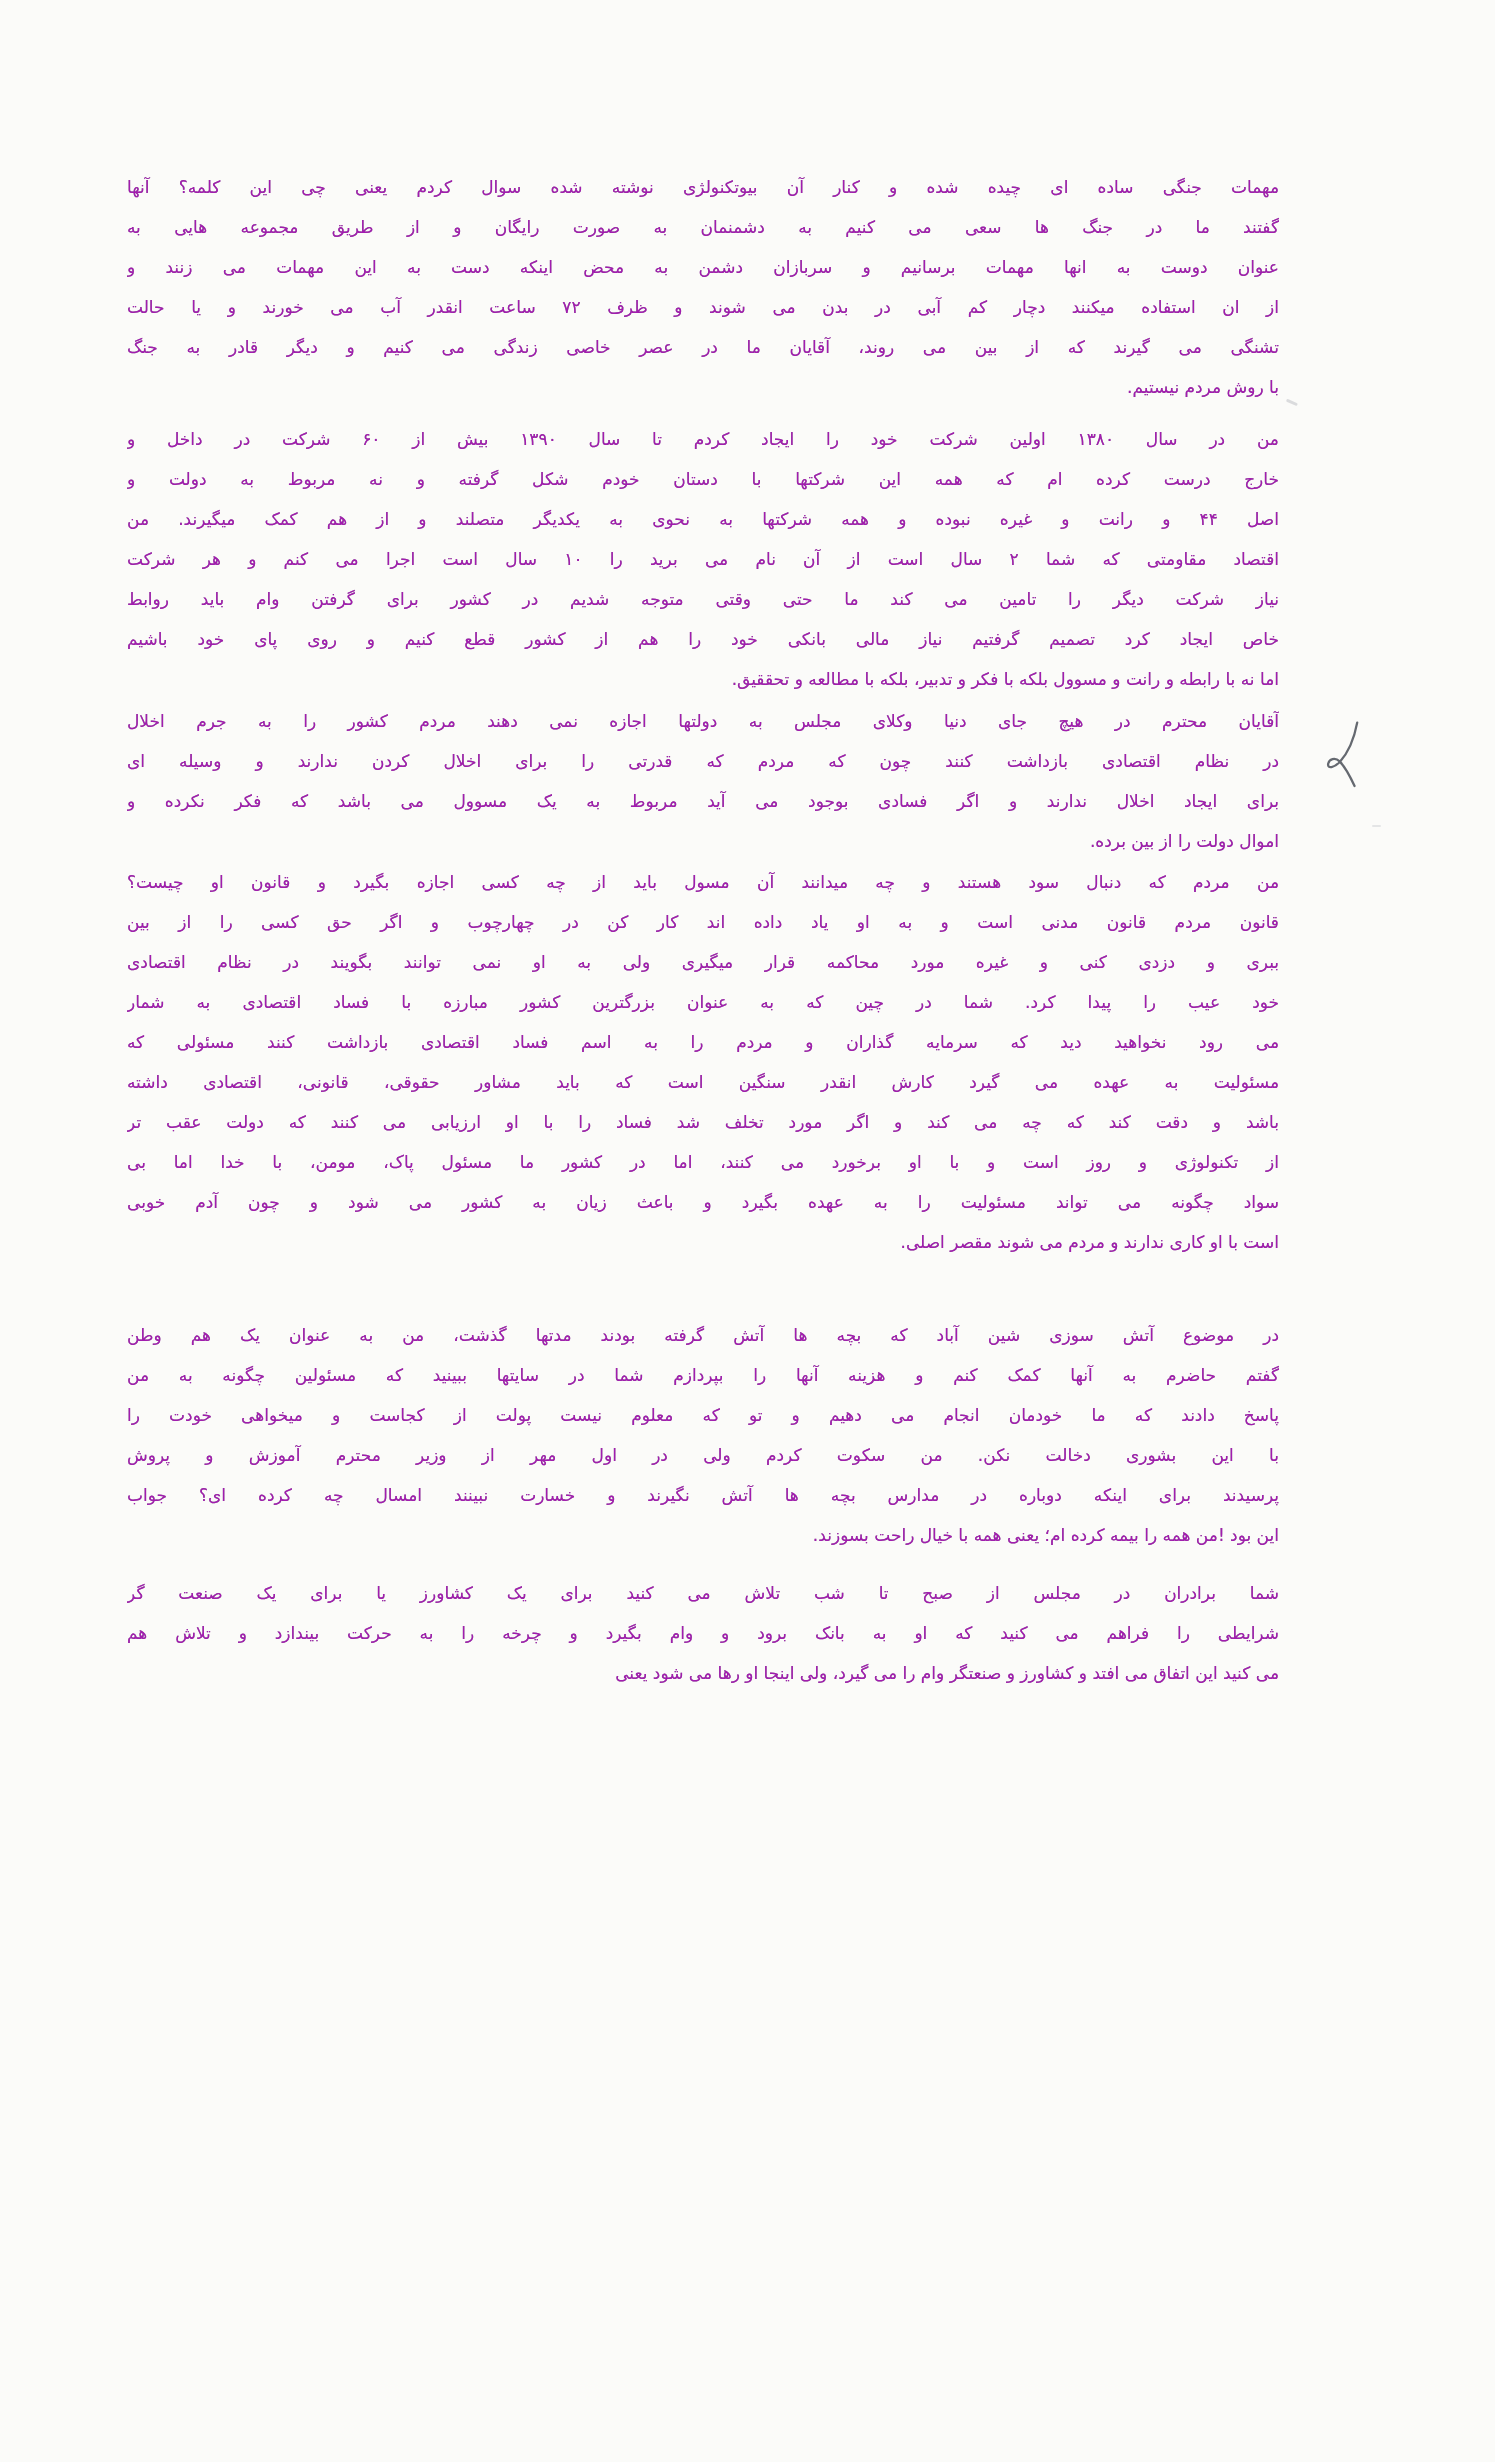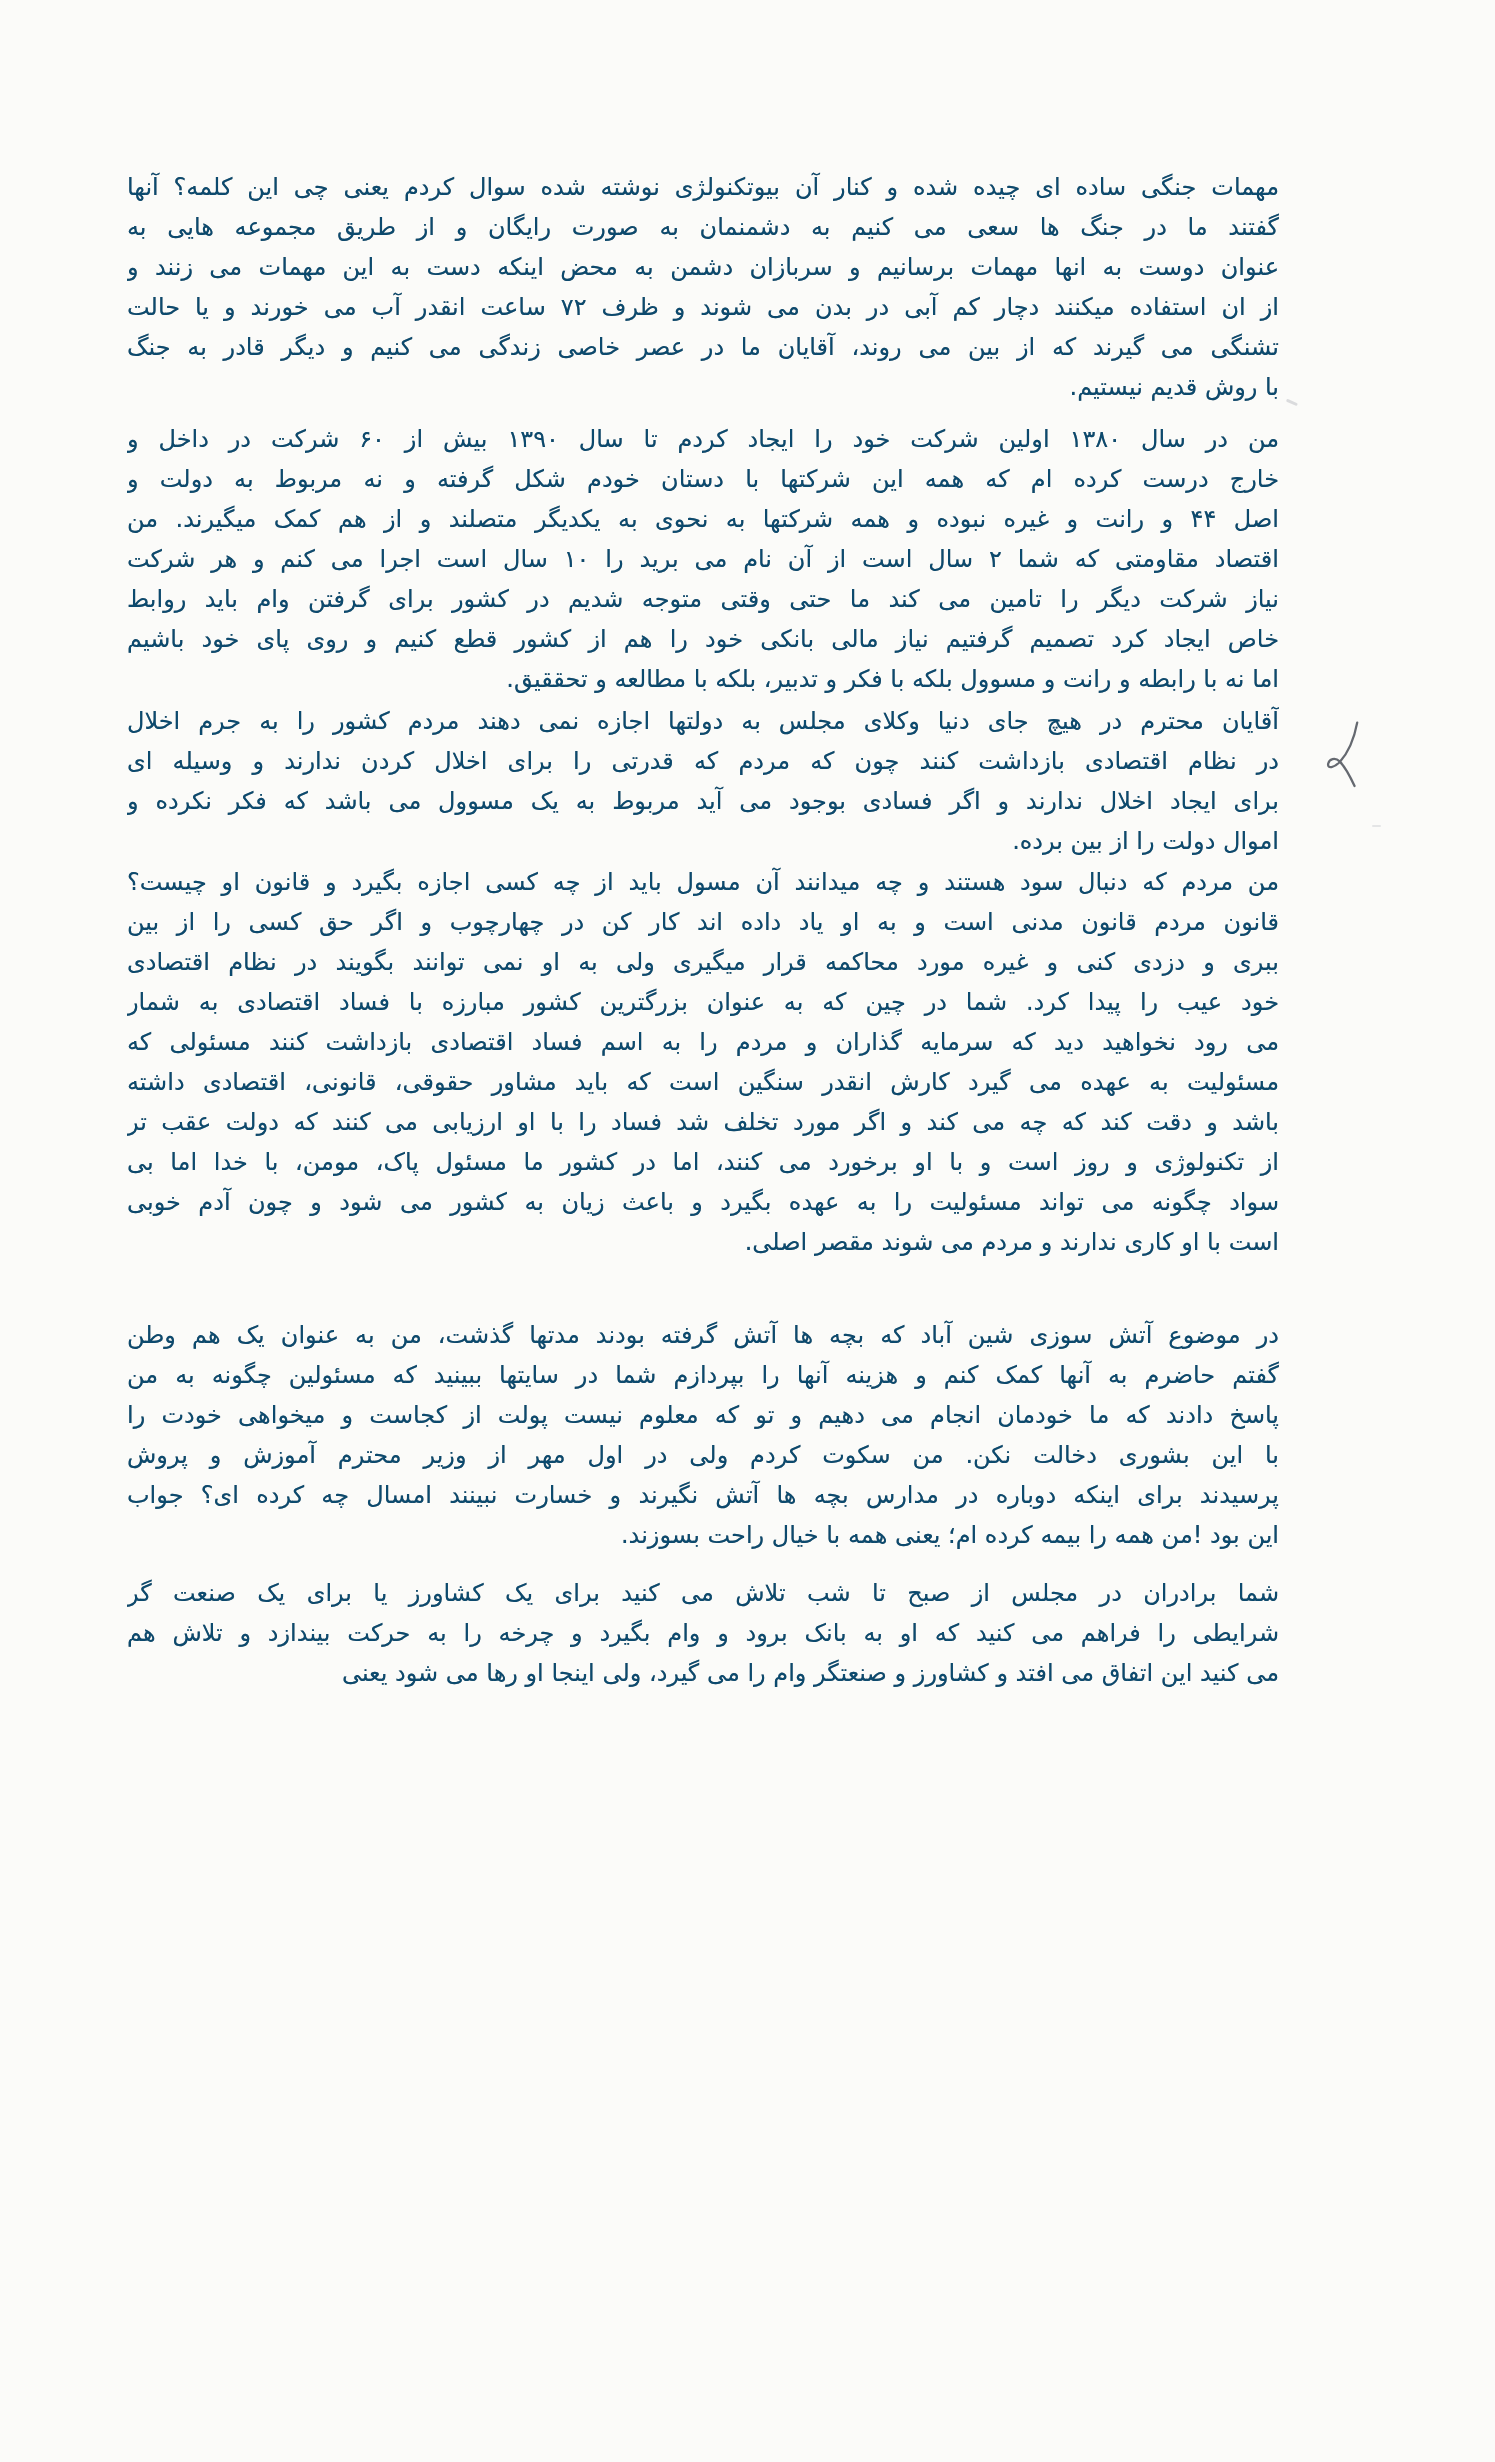--- a/index.html
+++ b/index.html
@@ -15,8 +15,8 @@
   .textblock{
     position:absolute;top:167px;right:216px;width:1152px;
     direction:rtl;
-    color:#0c4a6e;
-    font-size:24px;
+    color:#a21caf;
+    font-size:17px;
     -webkit-font-smoothing:antialiased;
   }
   .para{margin:0;padding:0;}

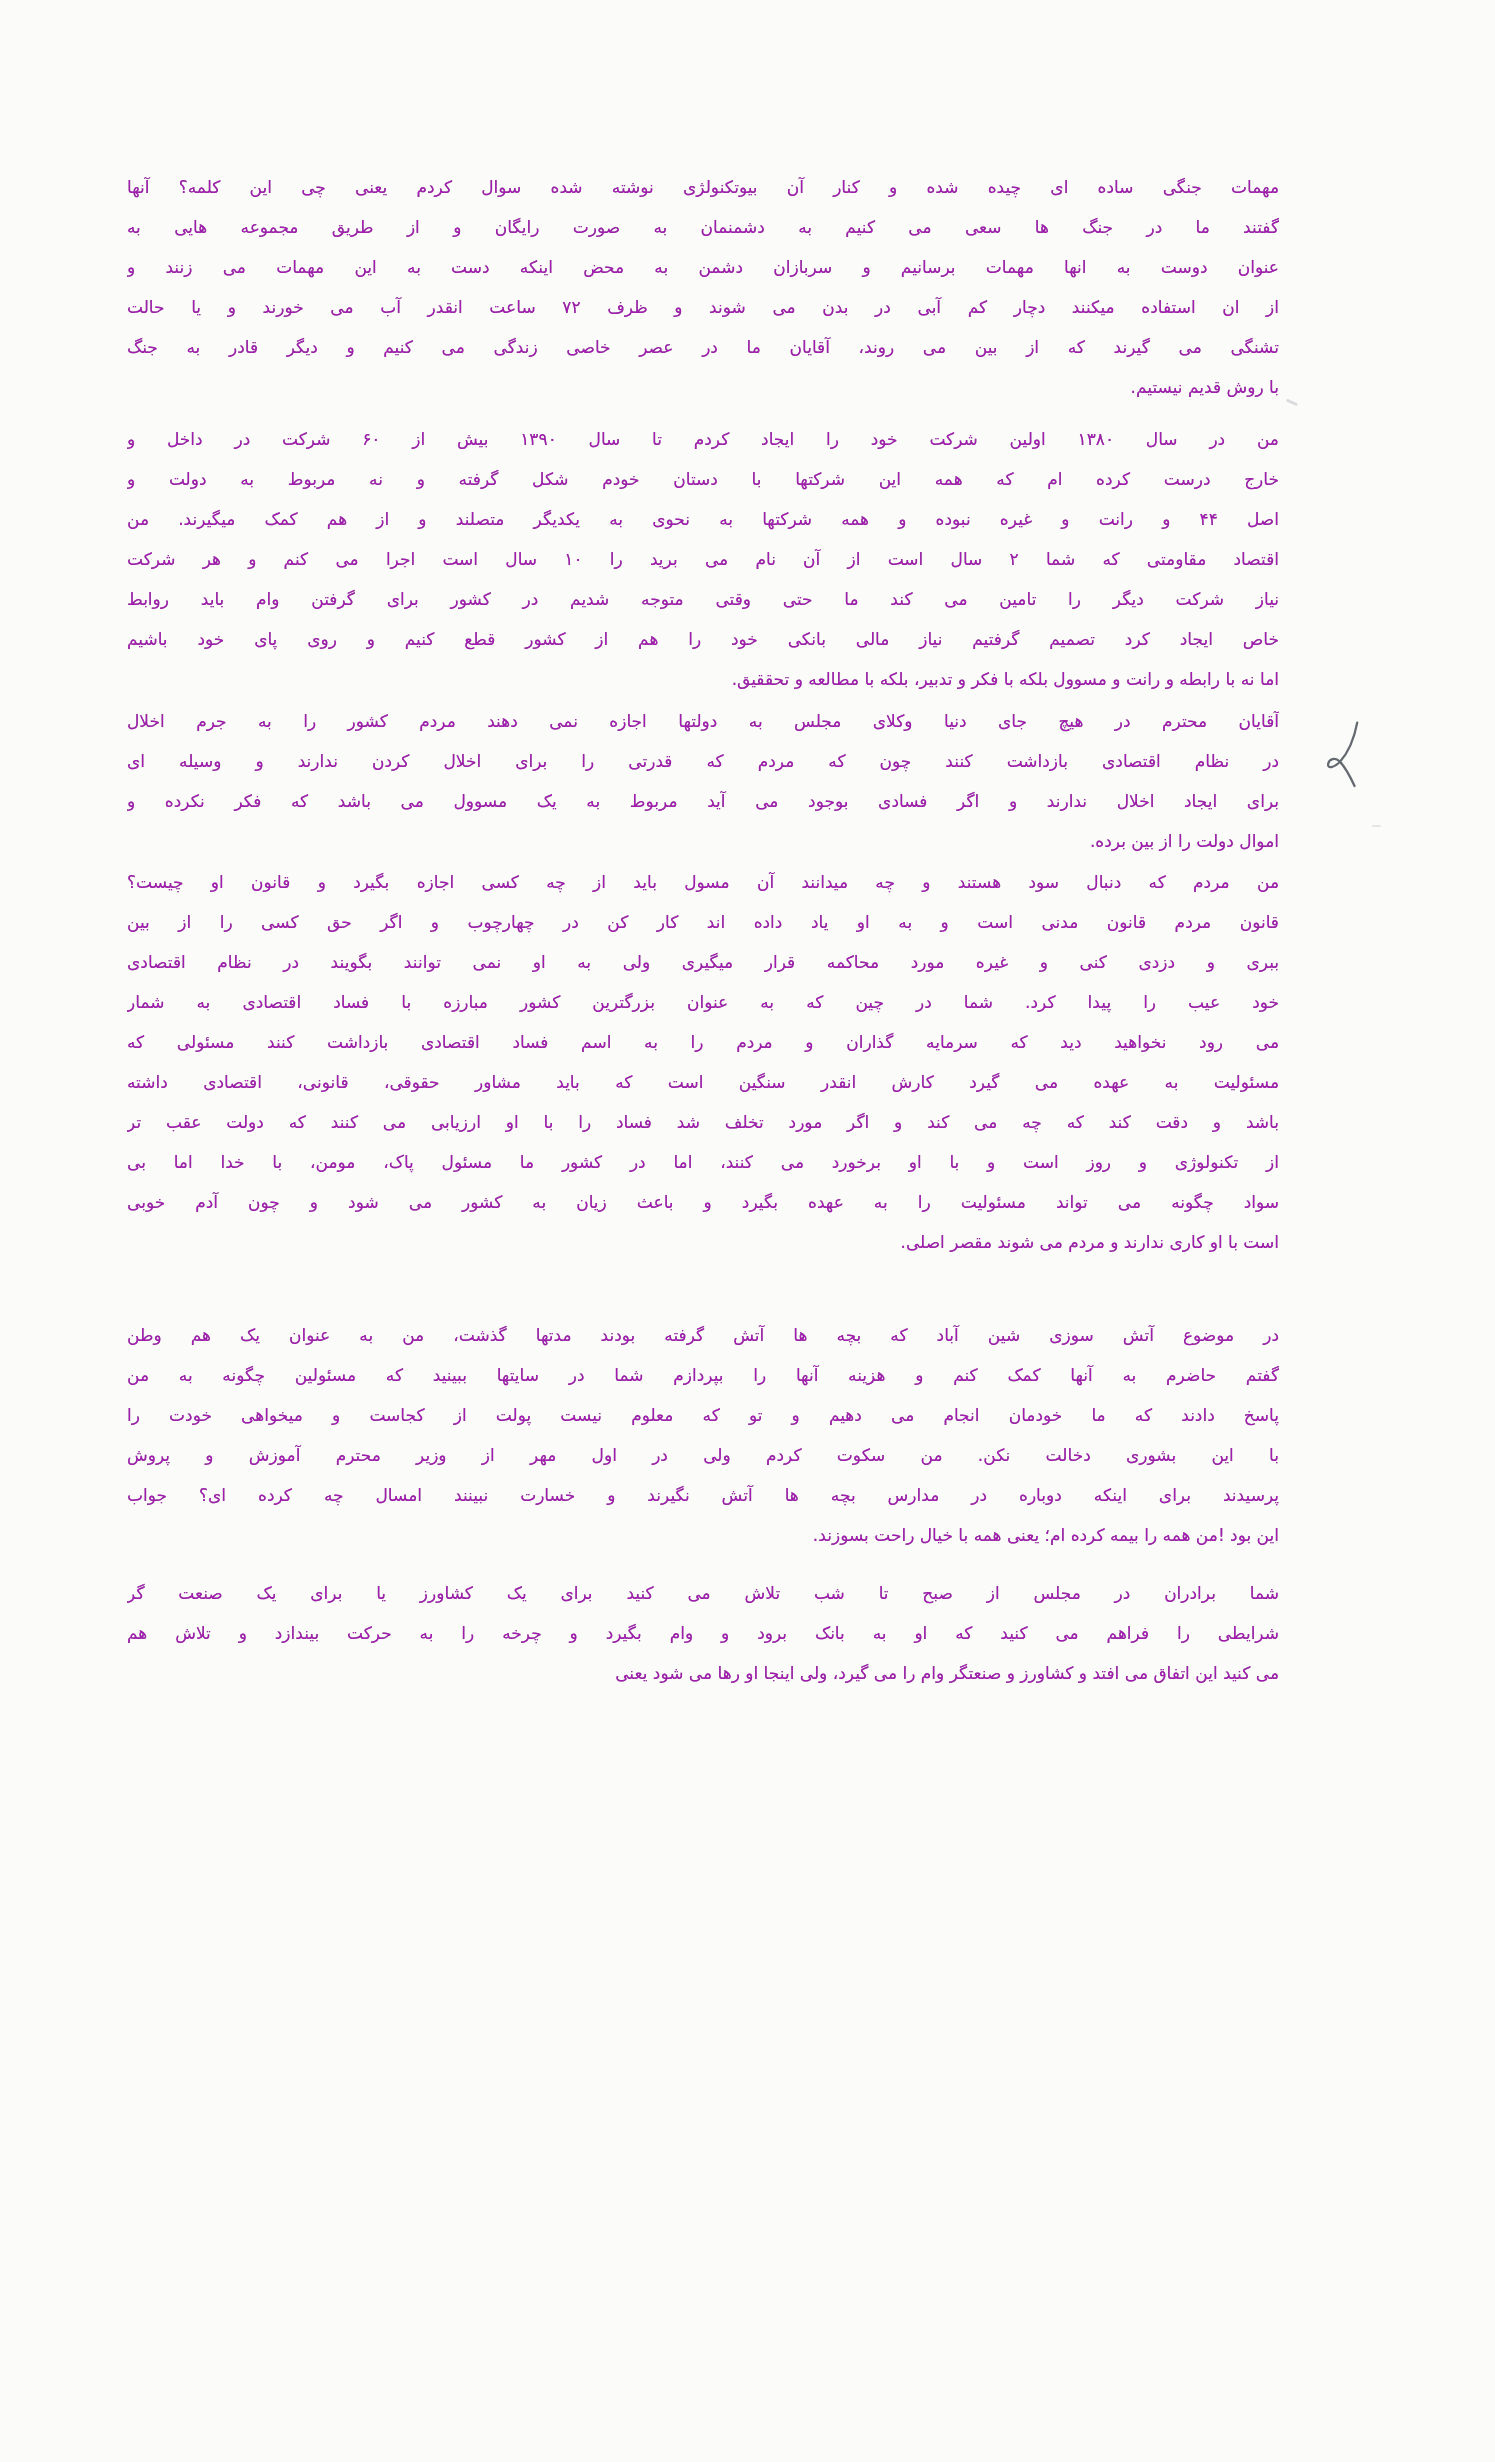--- a/index.html
+++ b/index.html
@@ -49,7 +49,7 @@
       <span class="line" style="display:block">عنوان دوست به انها مهمات برسانیم و سربازان دشمن به محض اینکه دست به این مهمات می زنند و</span>
       <span class="line" style="display:block">از ان استفاده میکنند دچار کم آبی در بدن می شوند و ظرف ۷۲ ساعت انقدر آب می خورند و یا حالت</span>
       <span class="line" style="display:block">تشنگی می گیرند که از بین می روند، آقایان ما در عصر خاصی زندگی می کنیم و دیگر قادر به جنگ</span>
-      <span class="line end" style="display:block">با روش قدیم نیستیم.</span>
+      <span class="line end" style="display:block">با روش مردم نیستیم.</span>
     </p>
 
     <p class="para p2">

